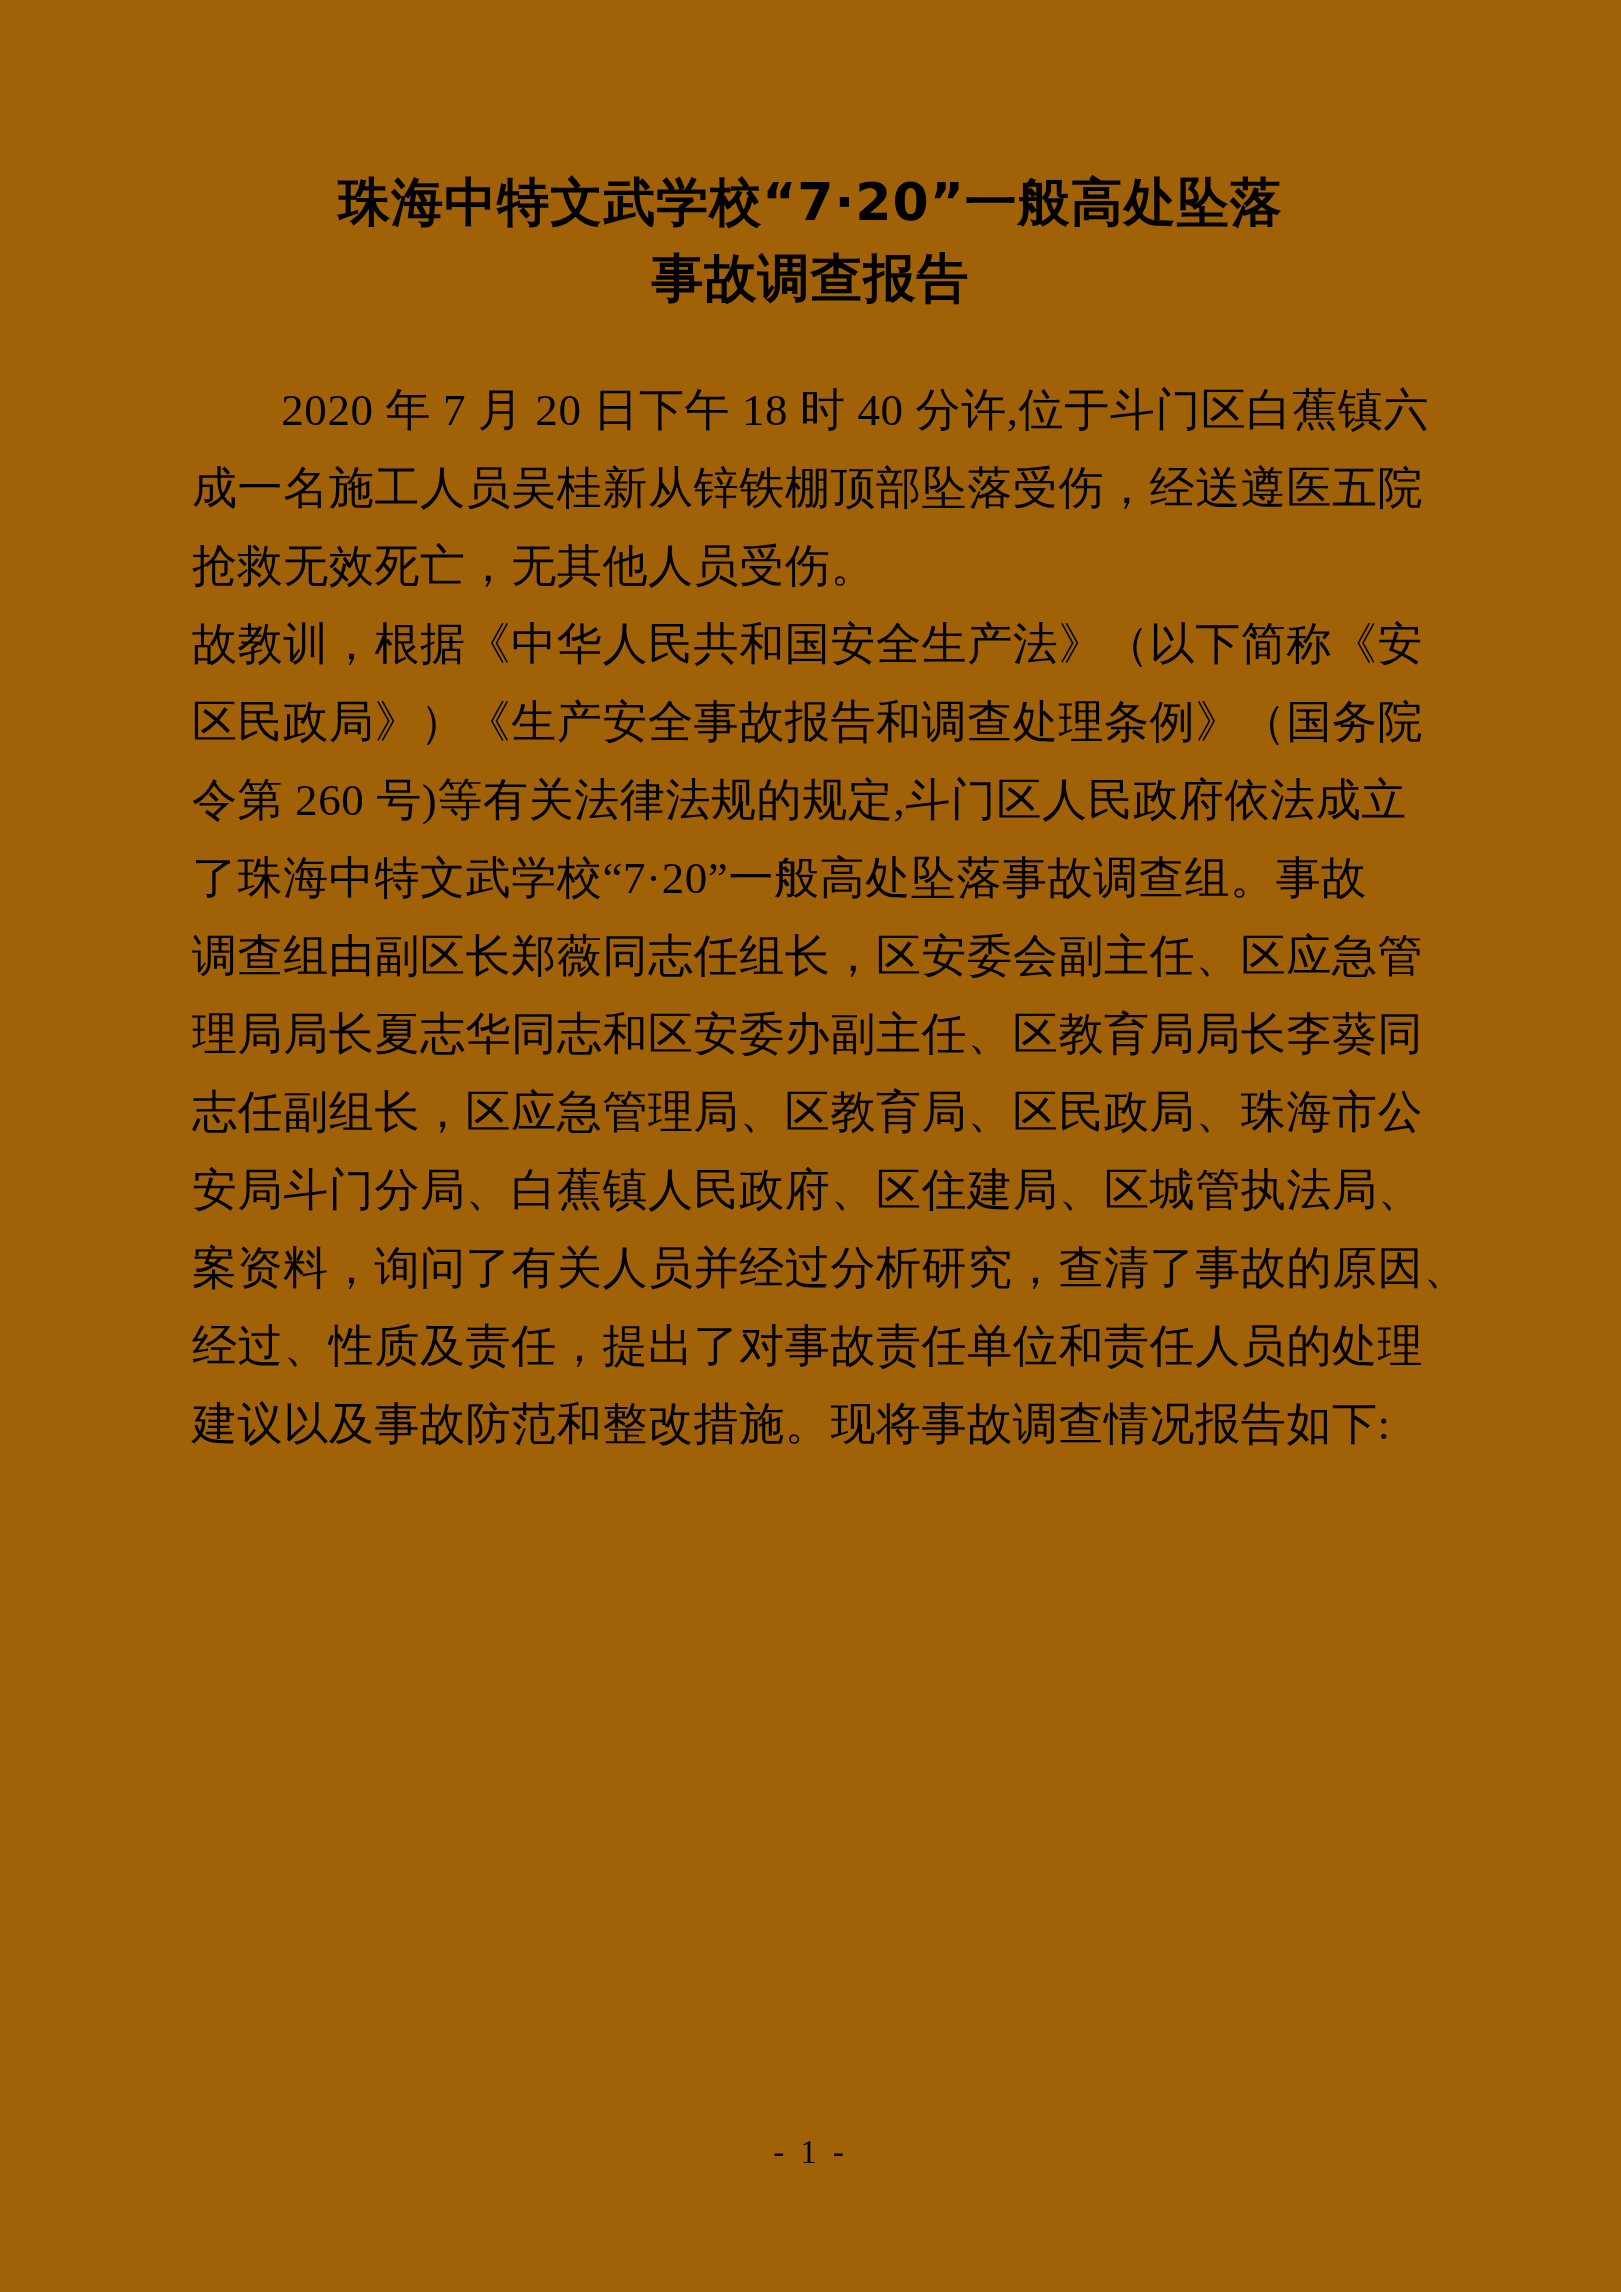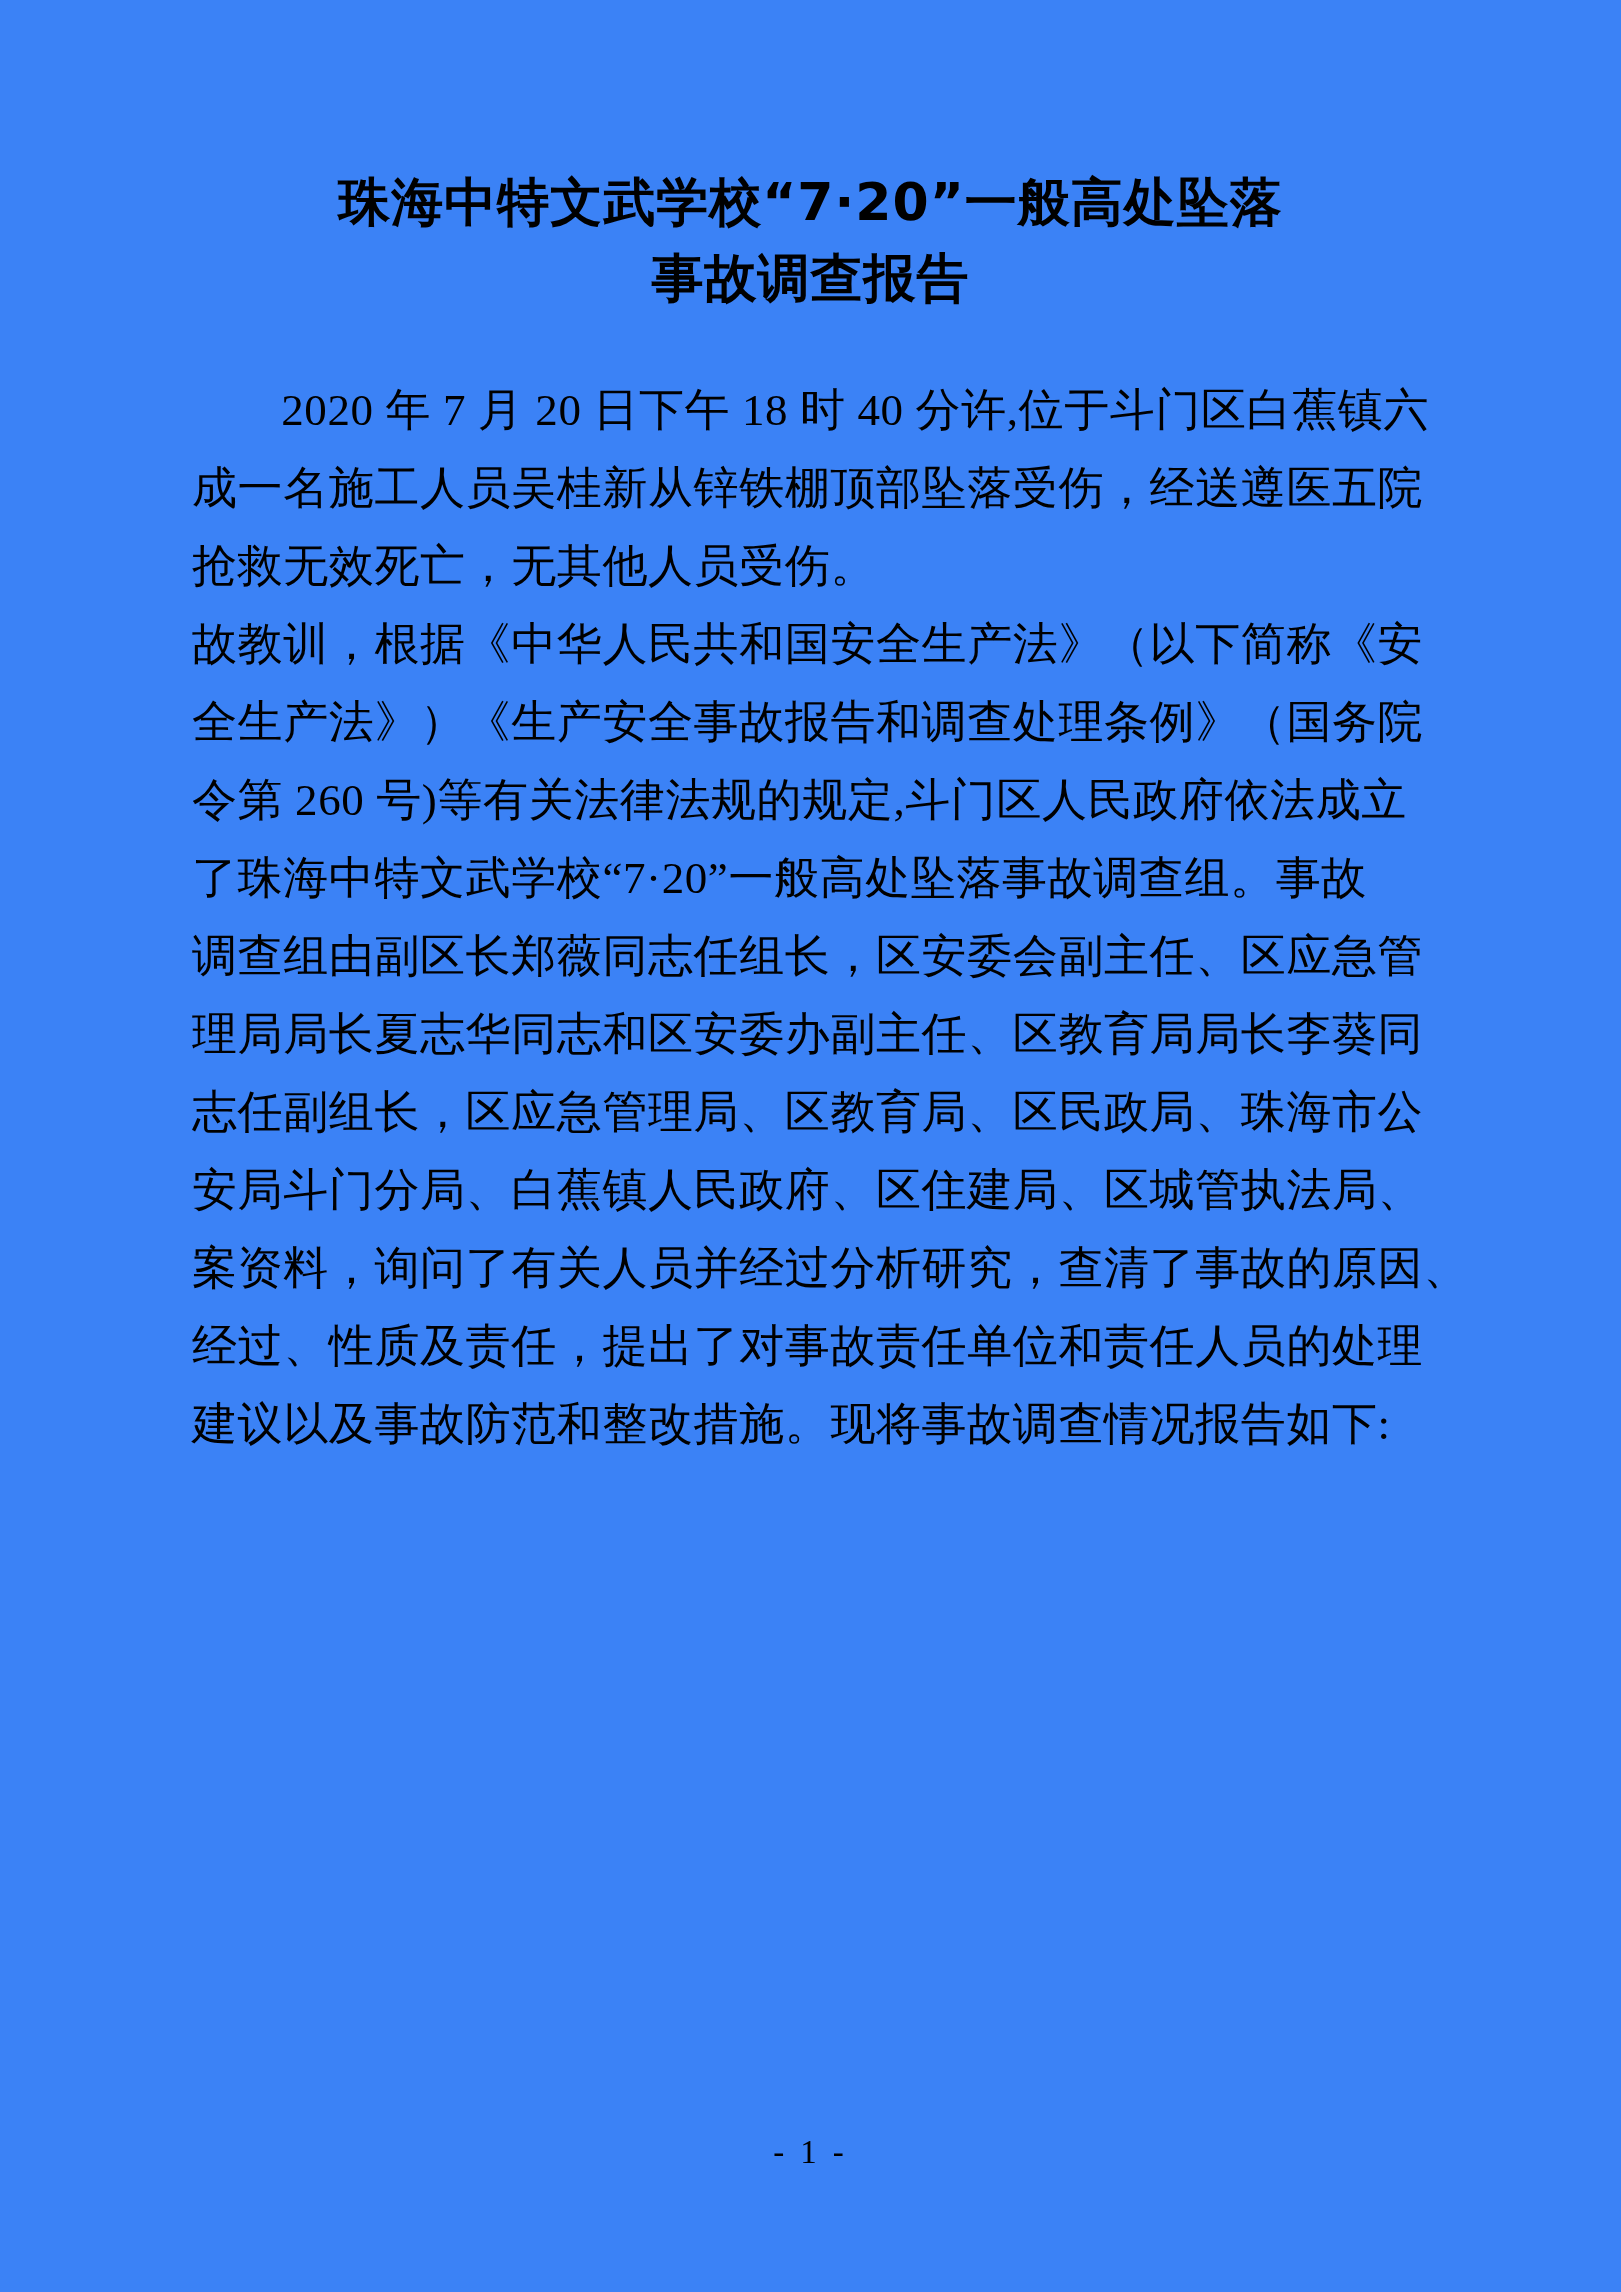--- a/index.html
+++ b/index.html
@@ -17,7 +17,7 @@
     position: relative;
     width: 1621px;
     height: 2293px;
-    background: #3b82f6;
+    background: #a16207;
     margin: 0 auto;
     overflow: hidden;
     box-sizing: border-box;

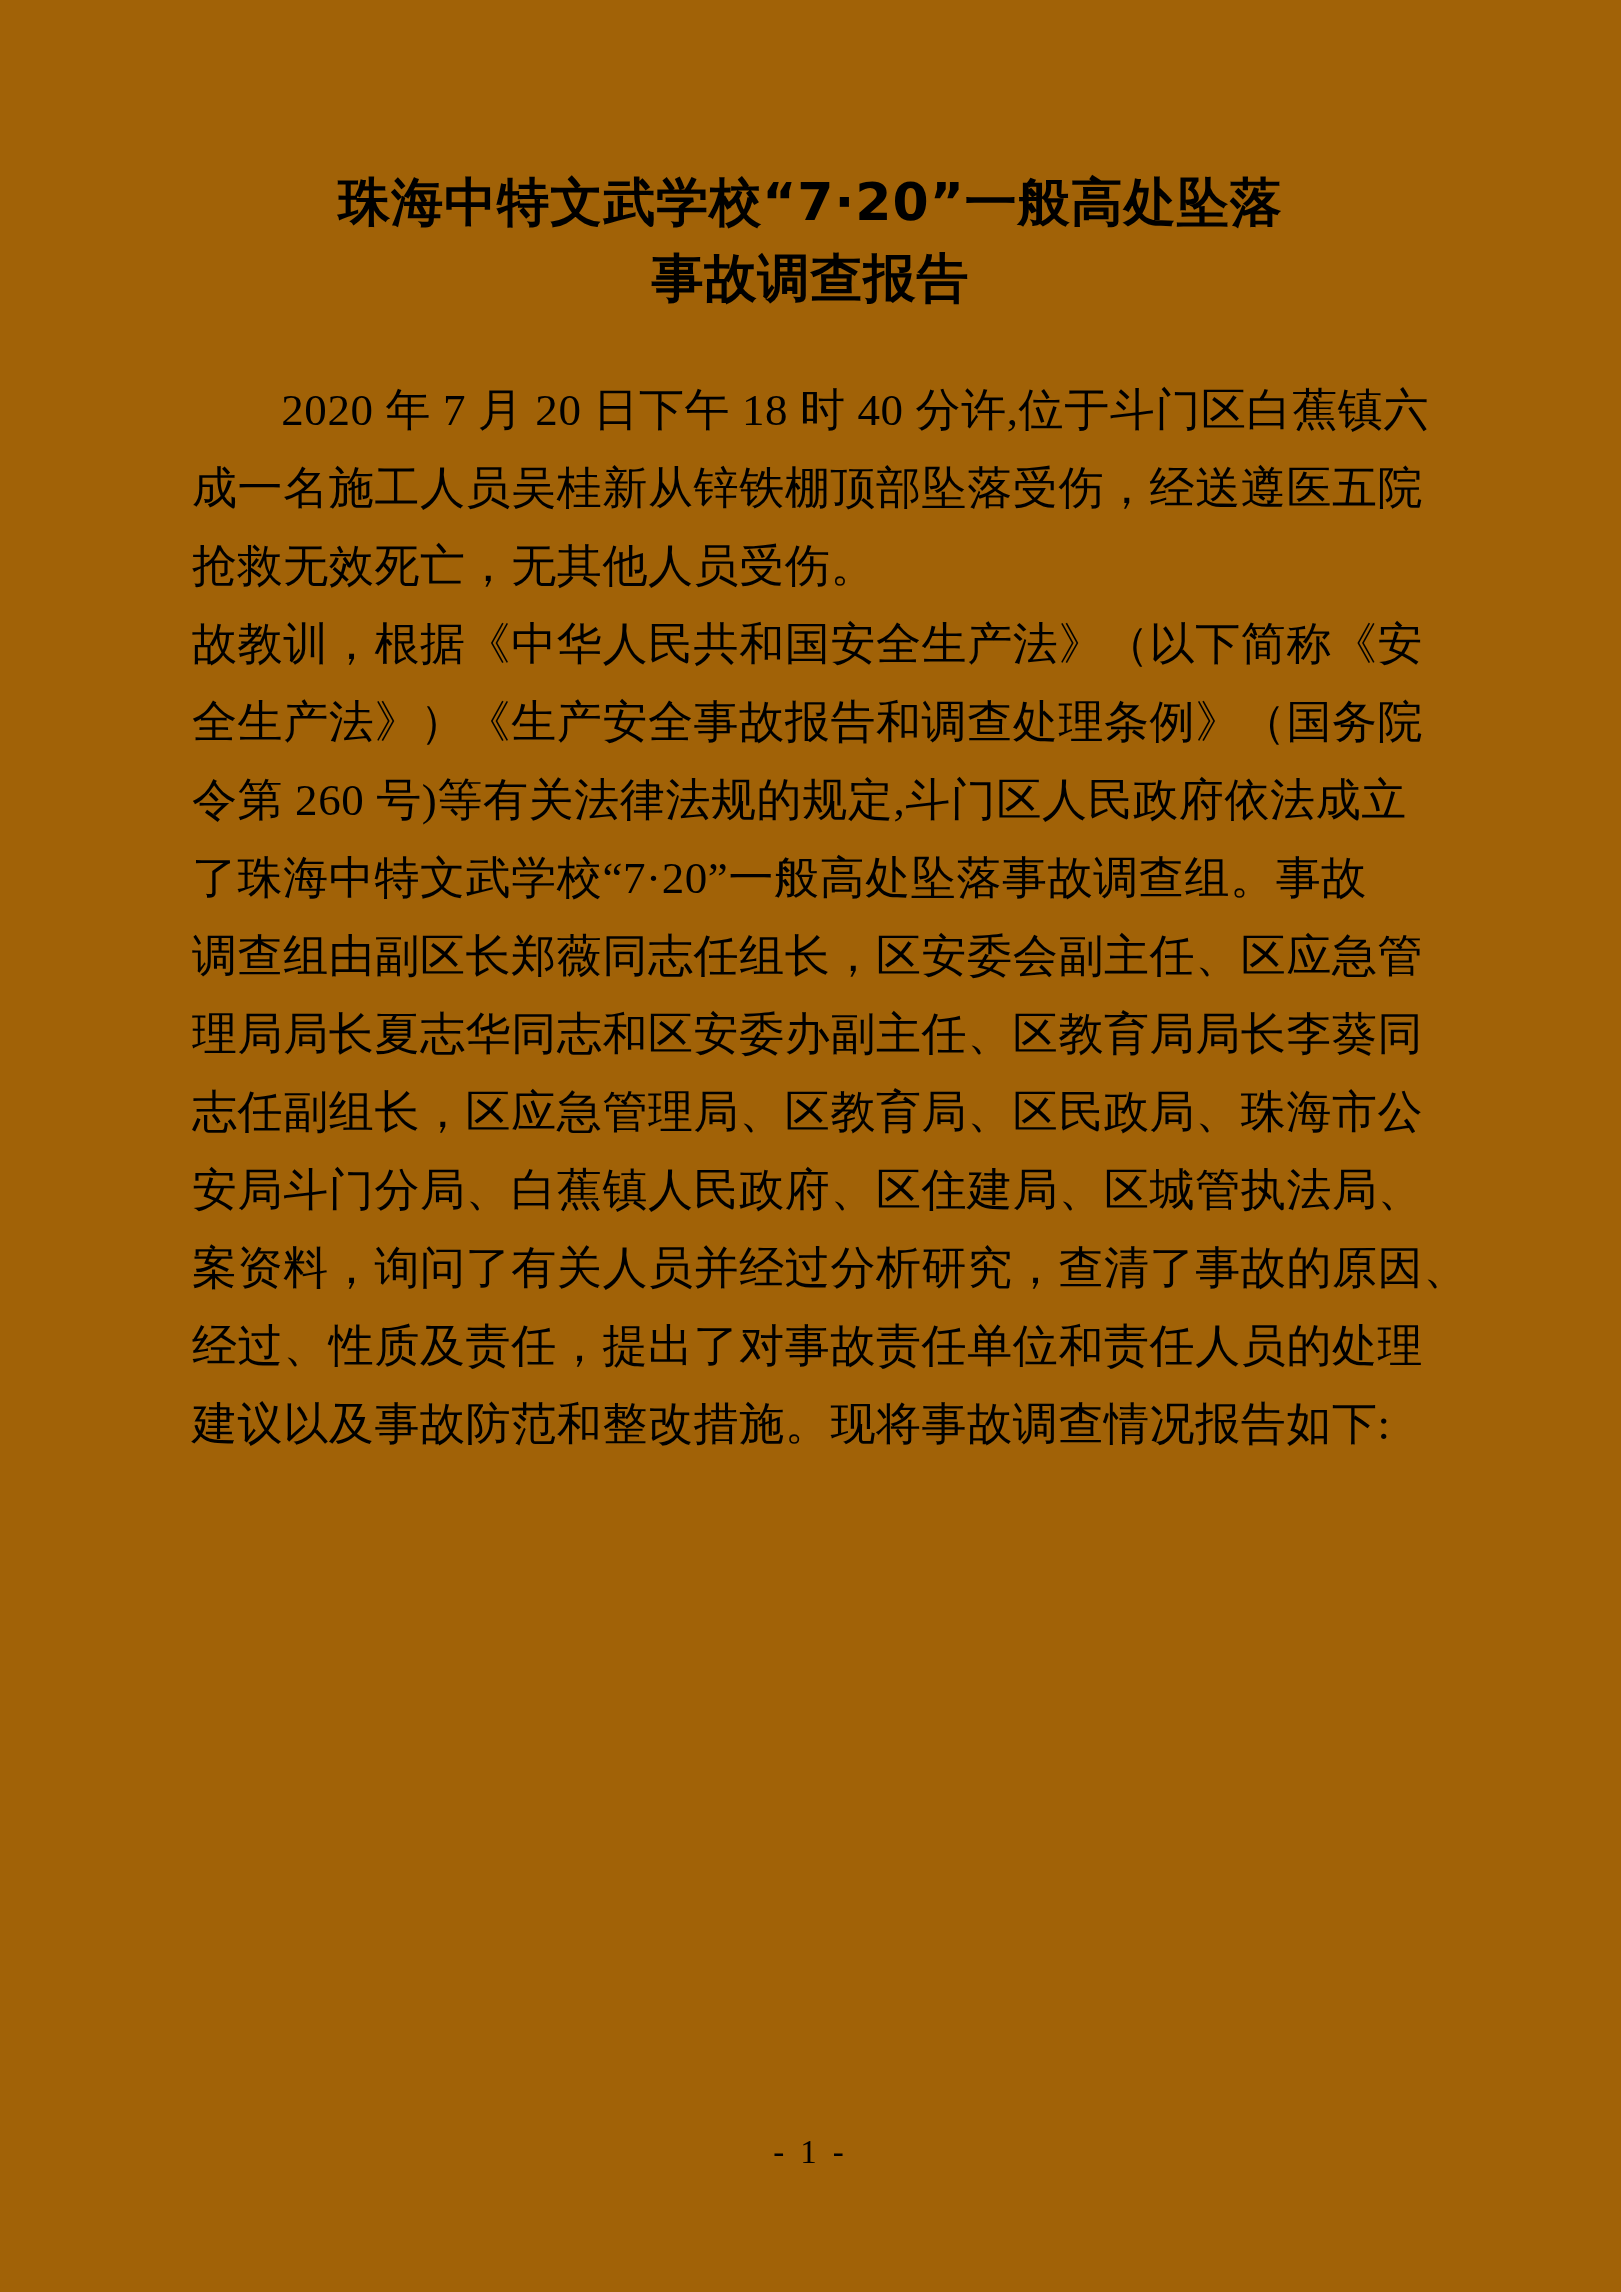--- a/index.html
+++ b/index.html
@@ -123,7 +123,7 @@
             <span>故教训，根据《中华人民共和国安全生产法》（以下简称《安</span>
           </span>
         <span class="line justify">
-            <span>全生产法》）《生产安全事故报告和调查处理条例》（国务院</span>
+            <span>区民政局》）《生产安全事故报告和调查处理条例》（国务院</span>
           </span>
         <span class="line justify">
             <span>令第 260 号)等有关法律法规的规定,斗门区人民政府依法成立</span>

